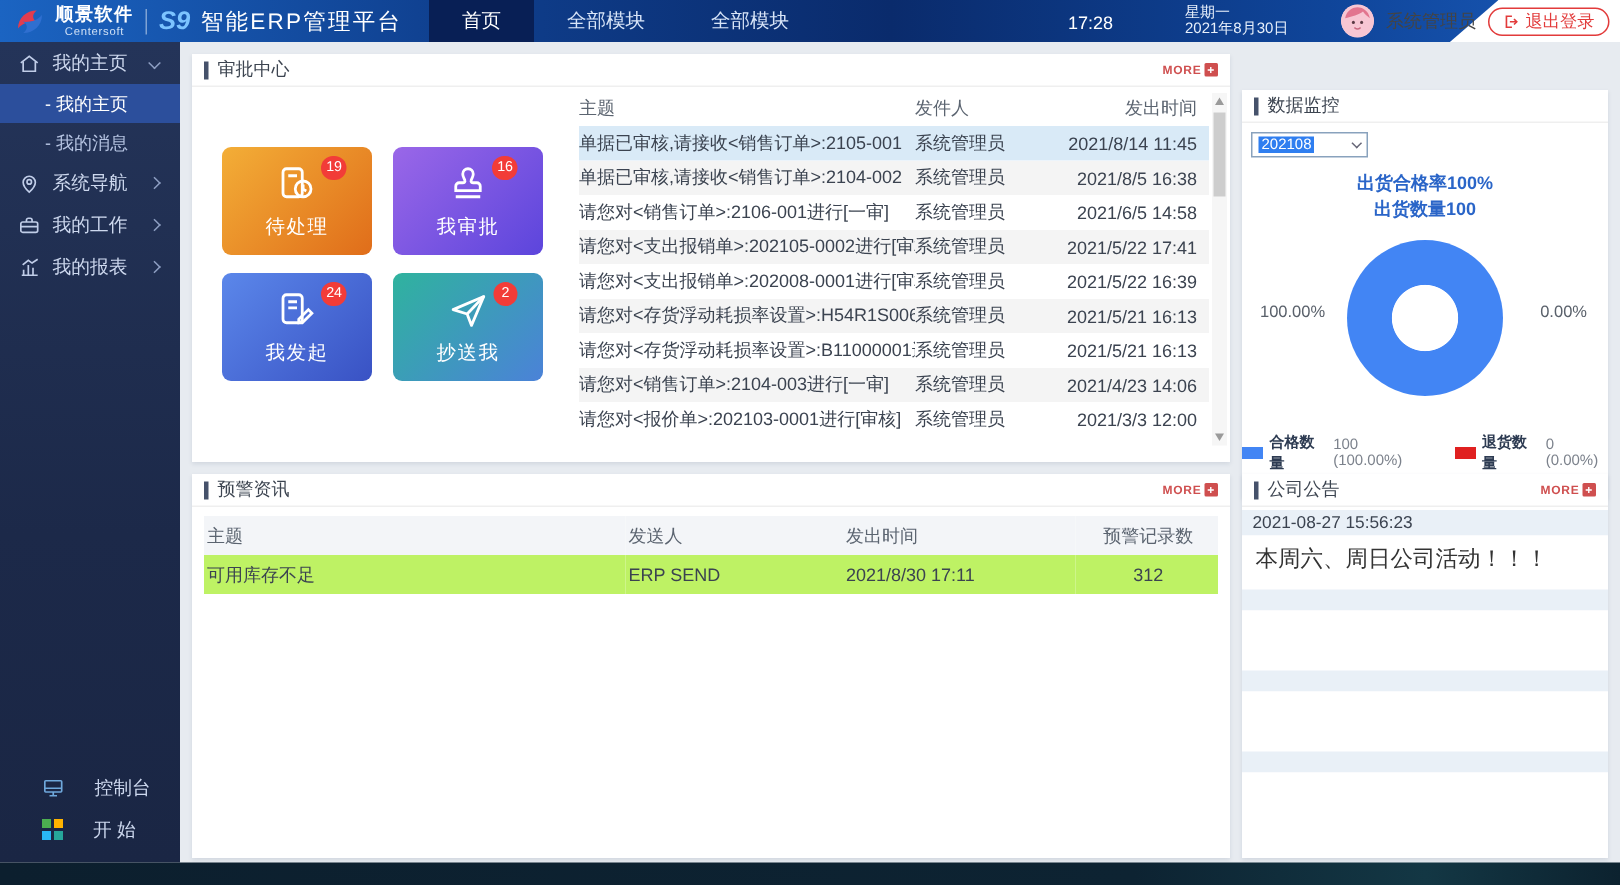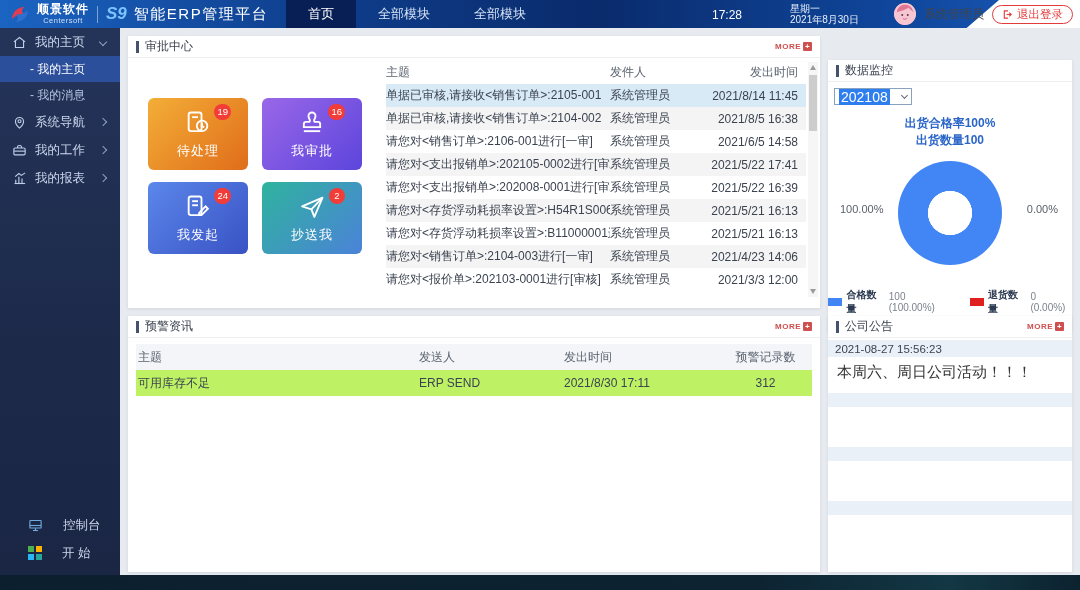--- a/index.html
+++ b/index.html
@@ -91,7 +91,7 @@
   
   .select { display:inline-flex; align-items:center; justify-content:space-between; width:78px; height:17px;
     border:1px solid #89a2bd; margin:6px 0 0 6px; background:#fff; padding:0 4px; cursor:pointer; }
-  .sel-val { background:#2f7ef0; color:#fff; font-size:14px; padding:0 2px; }
+  .sel-val { background:#2f7ef0; color:#fff; font-size:10px; padding:0 2px; }
   .sel-chev { width:5px; height:5px; border-right:1.3px solid #667; border-bottom:1.3px solid #667; transform:rotate(45deg); margin-top:-2px; }
   .mon-summary { text-align:center; margin-top:9px; color:#2a65c8; font-weight:bold; font-size:12px; line-height:17px; }
   .donut-wrap { position:relative; height:116px; margin-top:10px; }

